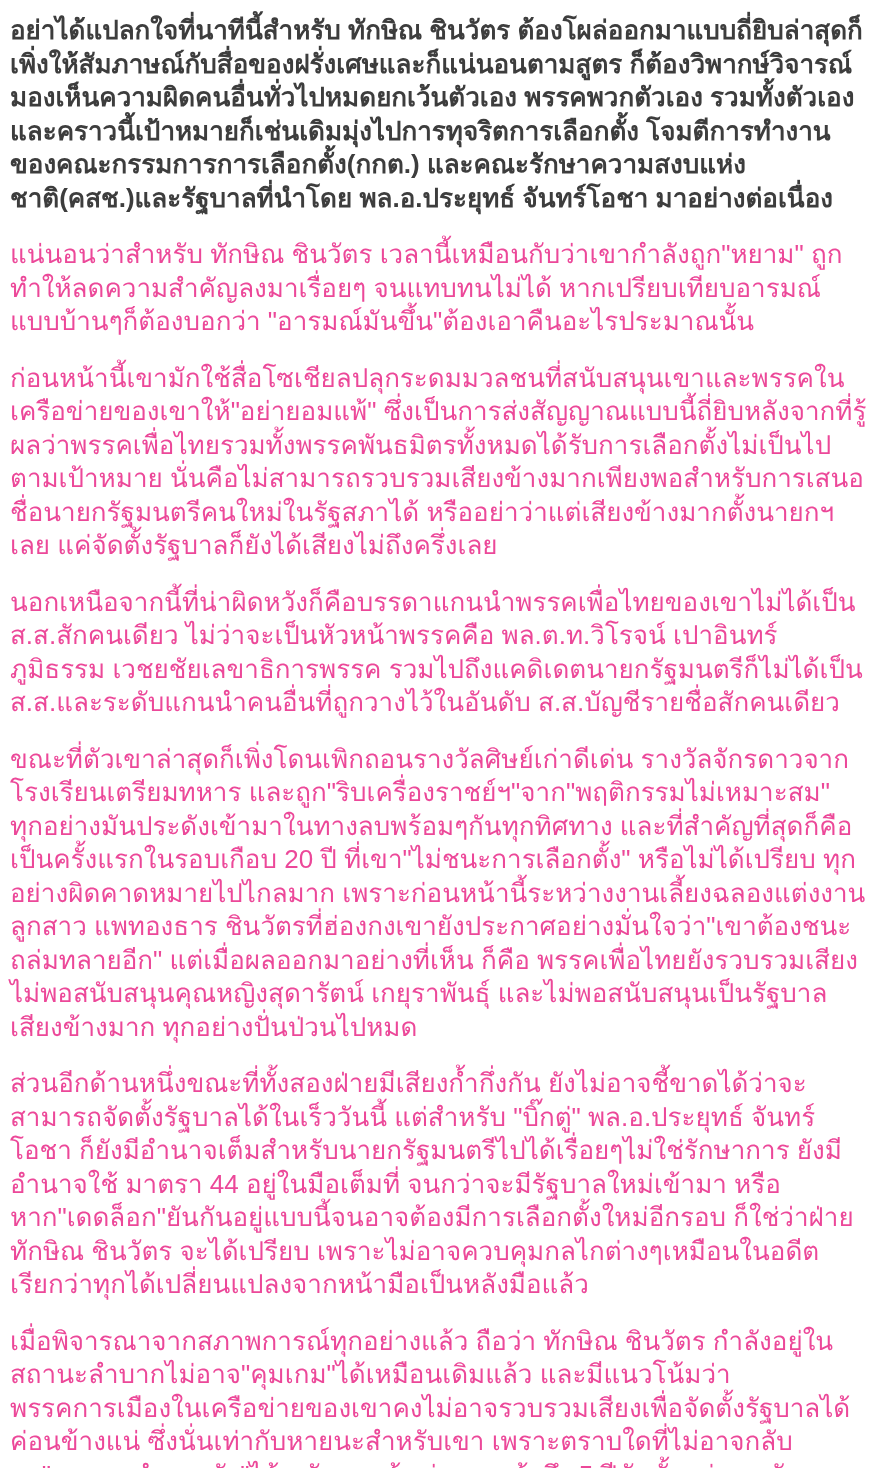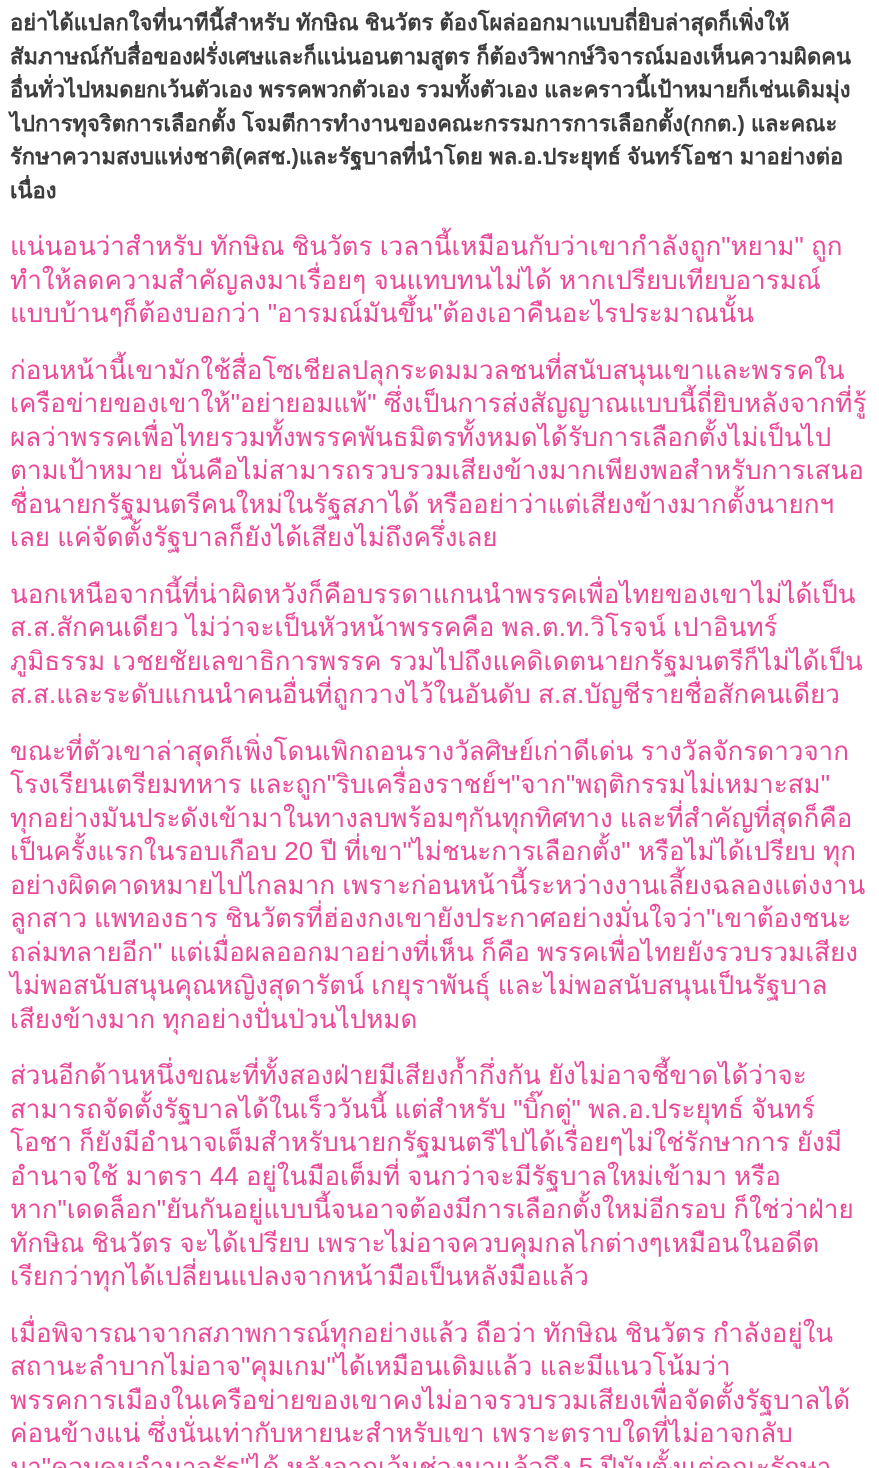--- a/index.html
+++ b/index.html
@@ -23,8 +23,8 @@
     color: #e60000;
   }
   .lead-paragraph {
-    margin: 0 0 23px 0;
-    font-size: 22px;
+    margin: 8px 0 23px 0;
+    font-size: 26px;
     line-height: 33.5px;
     font-weight: 700;
     color: #3d3d3d;

